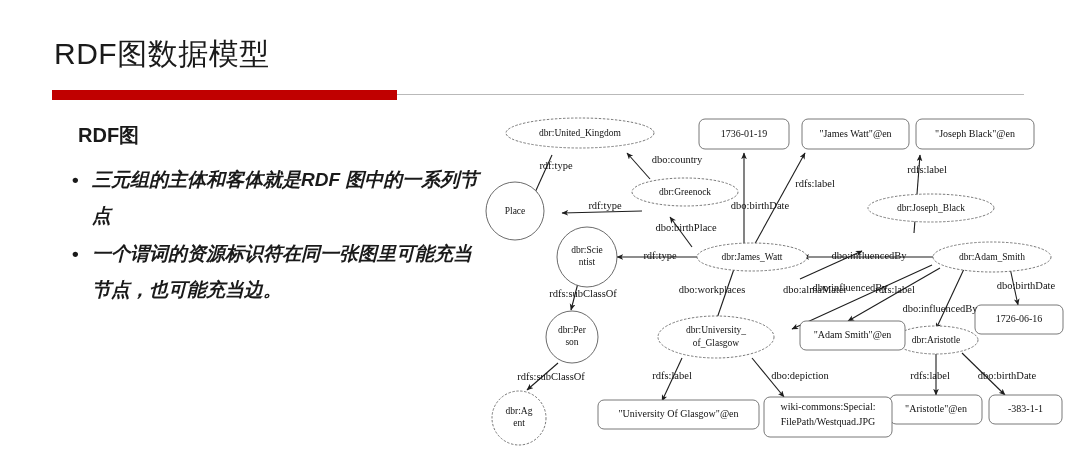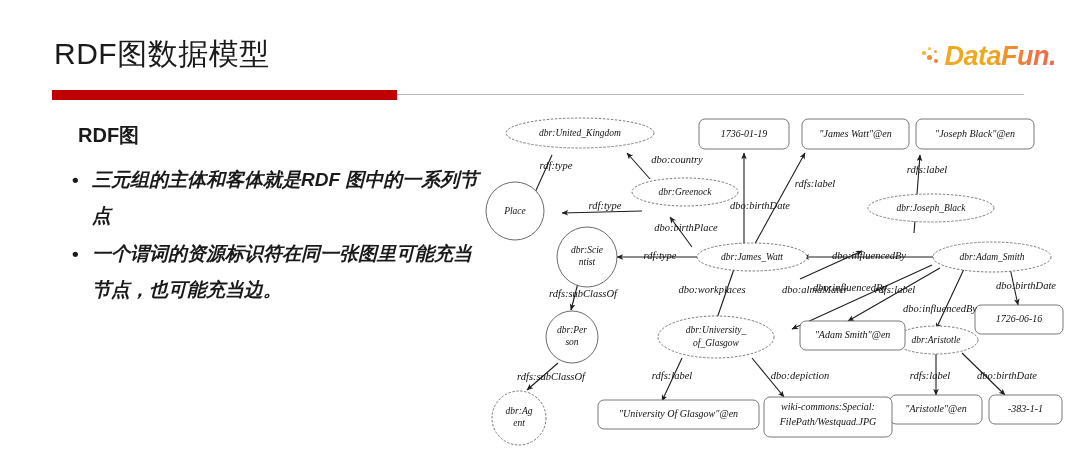--- a/index.html
+++ b/index.html
@@ -171,16 +171,6 @@
   <div id="title-rule-red"></div>
   <div id="title-rule-grey"></div>
 
-  <div id="logo">
-    <span id="logo-dots">
-      <i></i>
-        <i></i>
-        <i></i>
-        <i></i>
-        <i></i>
-    </span>
-    <span id="logo-text">DataFun.</span>
-  </div>
 
   <div id="subhead">RDF图</div>
 

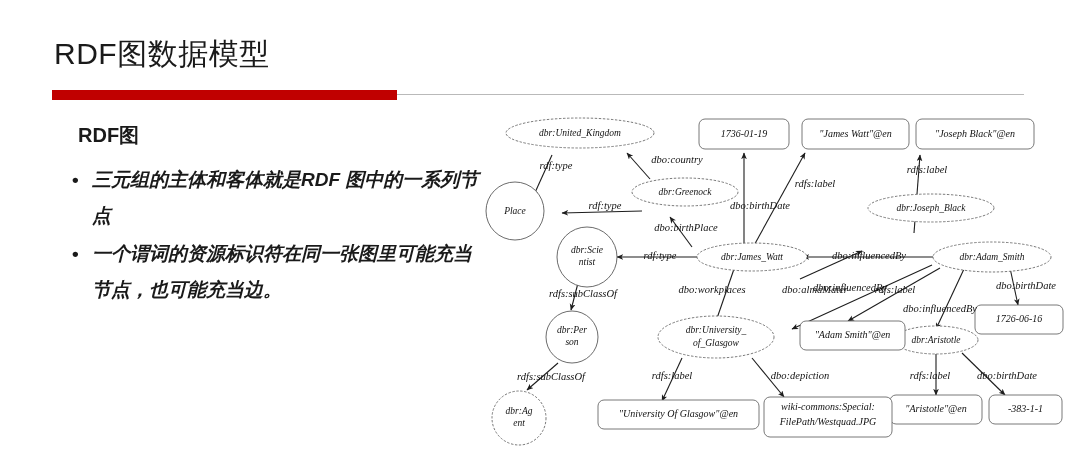--- a/index.html
+++ b/index.html
@@ -116,7 +116,6 @@
     top: 105px;
     width: 610px;
     height: 365px;
-    font-style: italic;
   }
   #graph svg { display: block; }
   .node-txt {

